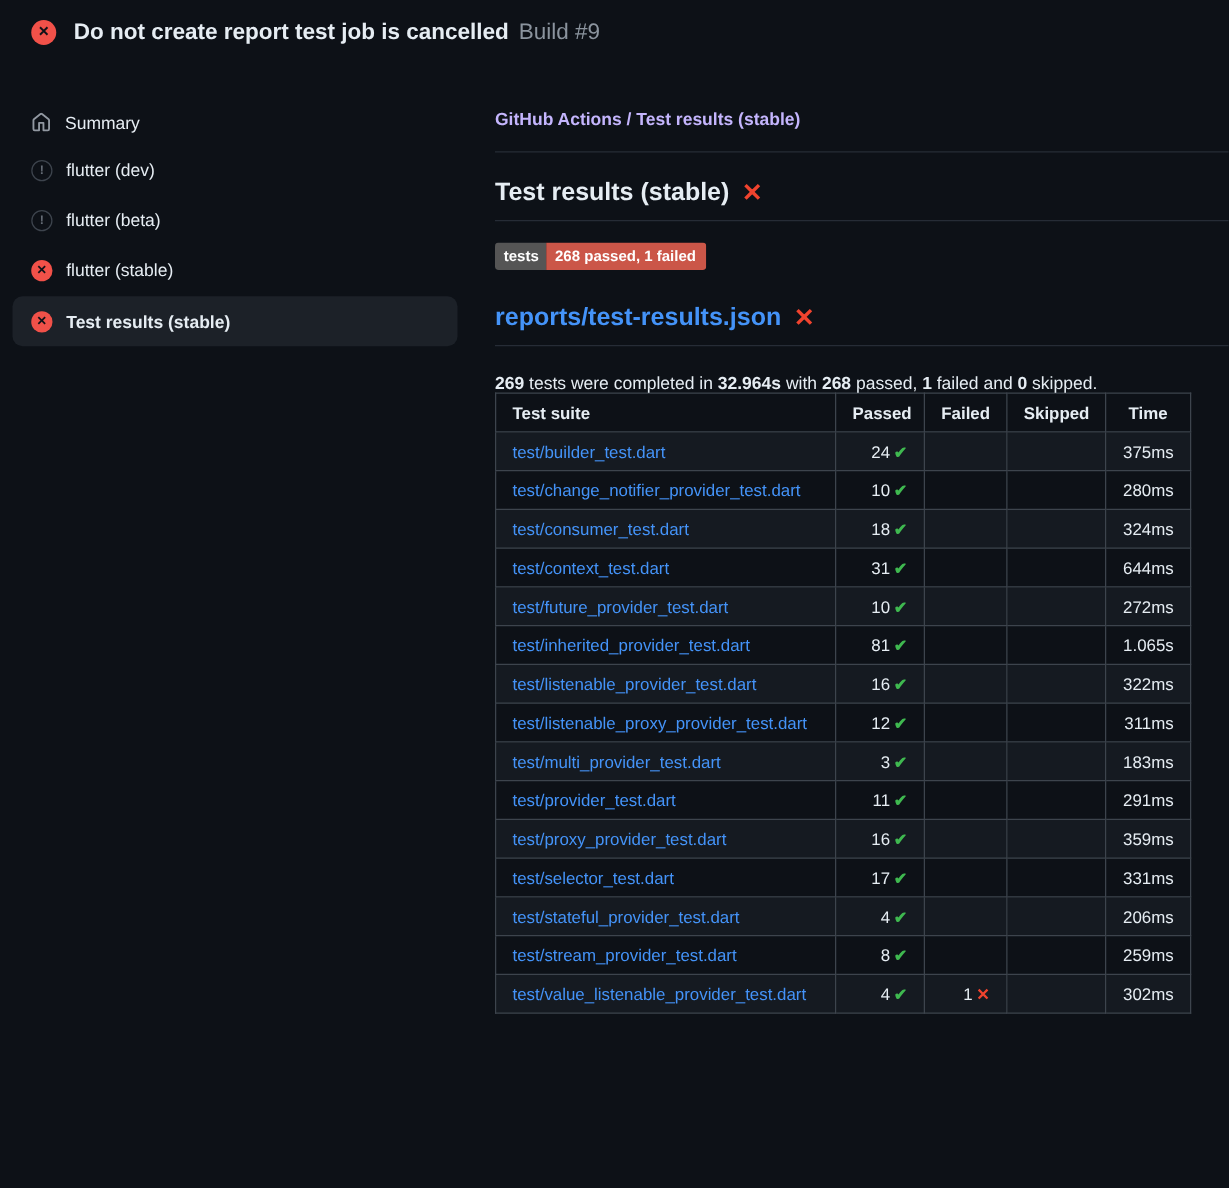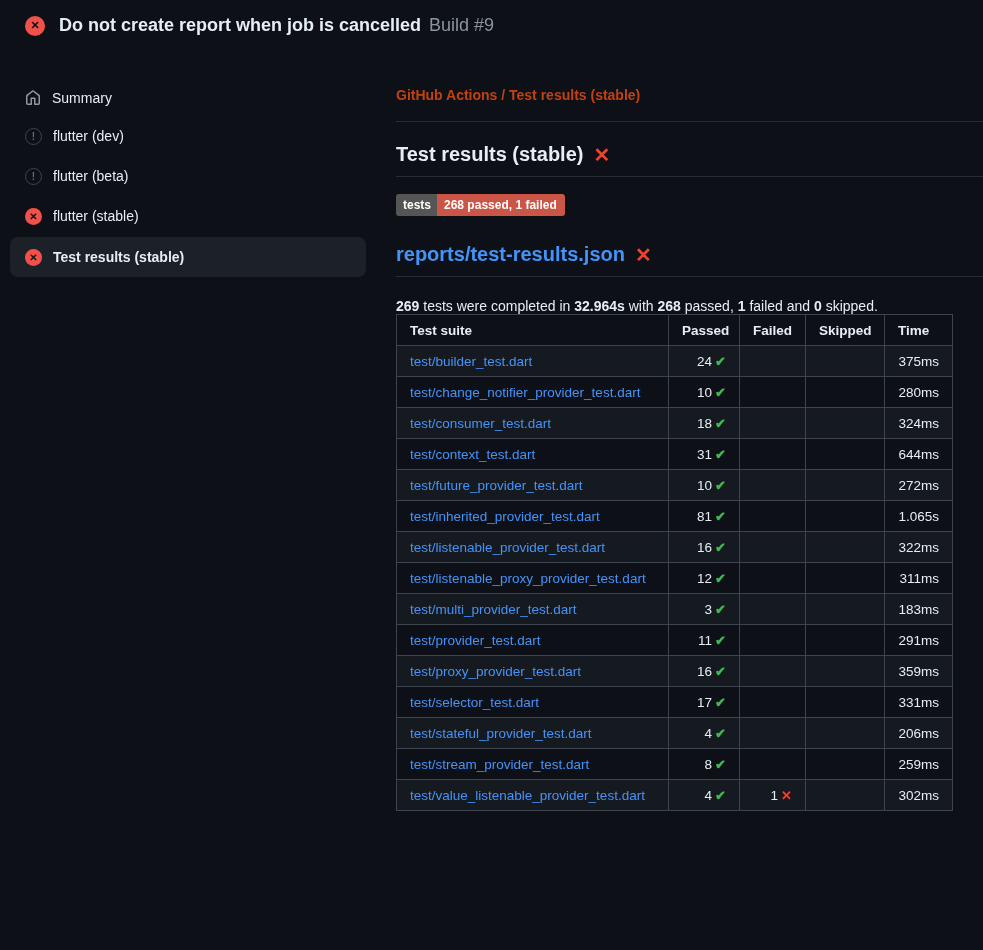--- a/index.html
+++ b/index.html
@@ -83,7 +83,7 @@
 <div class="top-header">
   <span class="status-circle">✕</span>
   <div>
-    <span class="top-title">Do not create report when job is cancelled</span>
+    <span class="top-title">Do not create report test job is cancelled</span>
     <span class="top-build">Build #9</span>
   </div>
 </div>

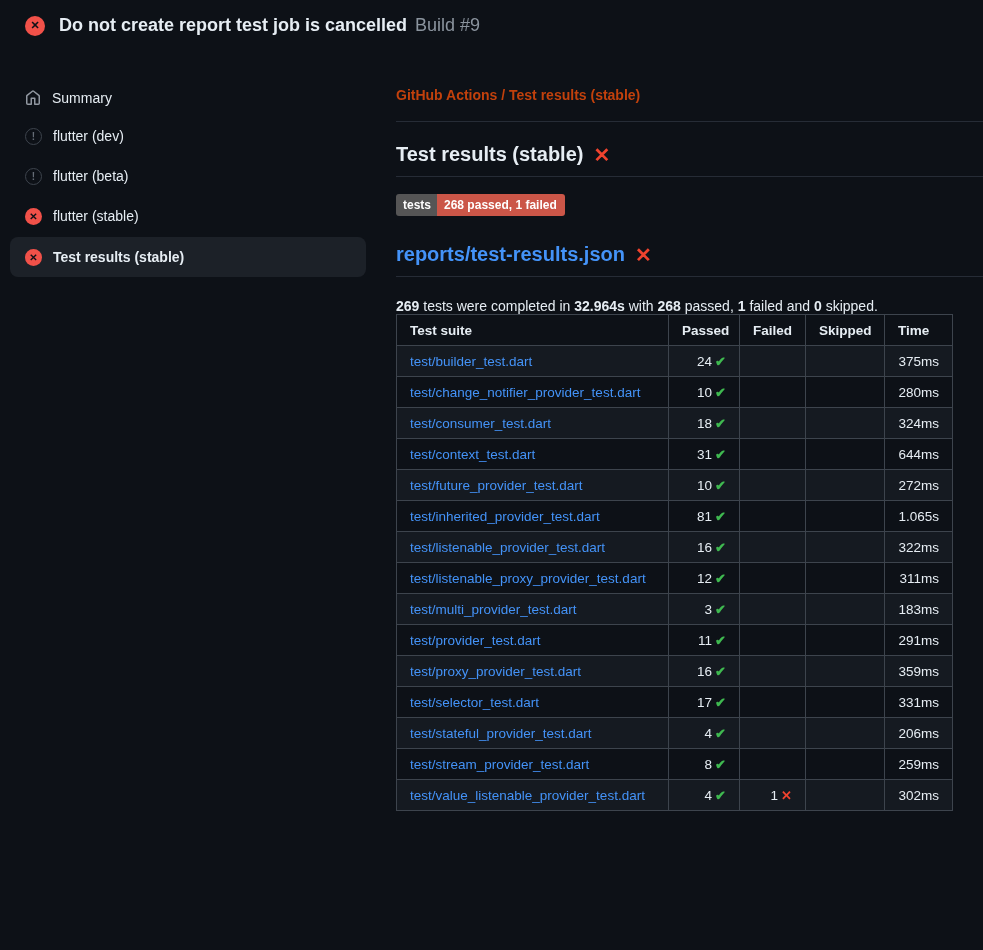--- a/index.html
+++ b/index.html
@@ -45,7 +45,7 @@
 
   
   .main { flex:1; margin-left:16px; padding-top:38px; }
-  .breadcrumb { font-size:14px; font-weight:bold; color:#c2410c; }
+  .breadcrumb { font-size:14px; font-weight:bold; color:#c4b5fd; }
   .status-line { font-size:12px; color:#8b949e; margin-top:5px; }
   .divider { border-bottom:1px solid #262c36; margin-top:18px; }
 

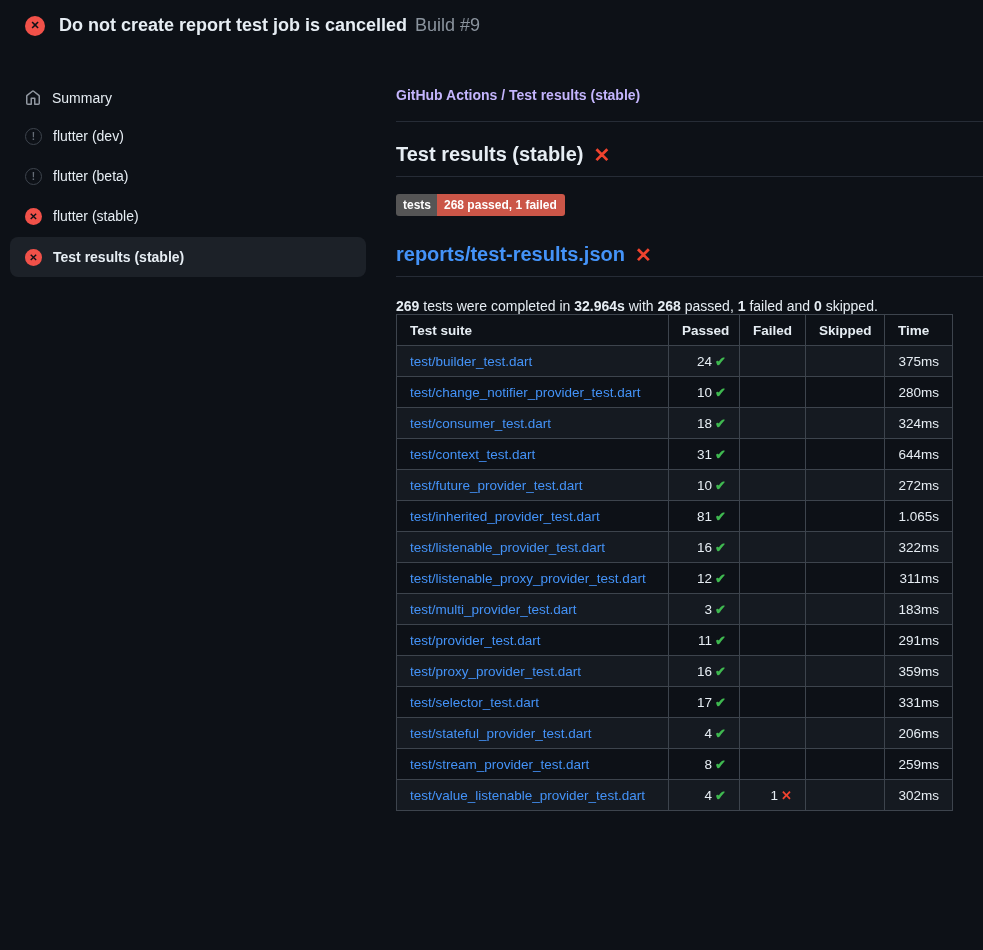--- a/index.html
+++ b/index.html
@@ -69,7 +69,7 @@
   
   table.results { border-collapse:collapse; width:556px; table-layout:fixed; font-size:13.5px; }
   .results th, .results td { border:1px solid #3d444d; padding:7.5px 13px; overflow:hidden; white-space:nowrap; }
-  .results th { font-weight:bold; text-align:left; }
+  .results th { font-weight:bold; text-align:center; }
   .results th.h-suite { text-align:left; }
   .results tbody tr:nth-child(odd) { background:#151a21; }
   .results td.c-num, .results td.c-time { text-align:right; }

